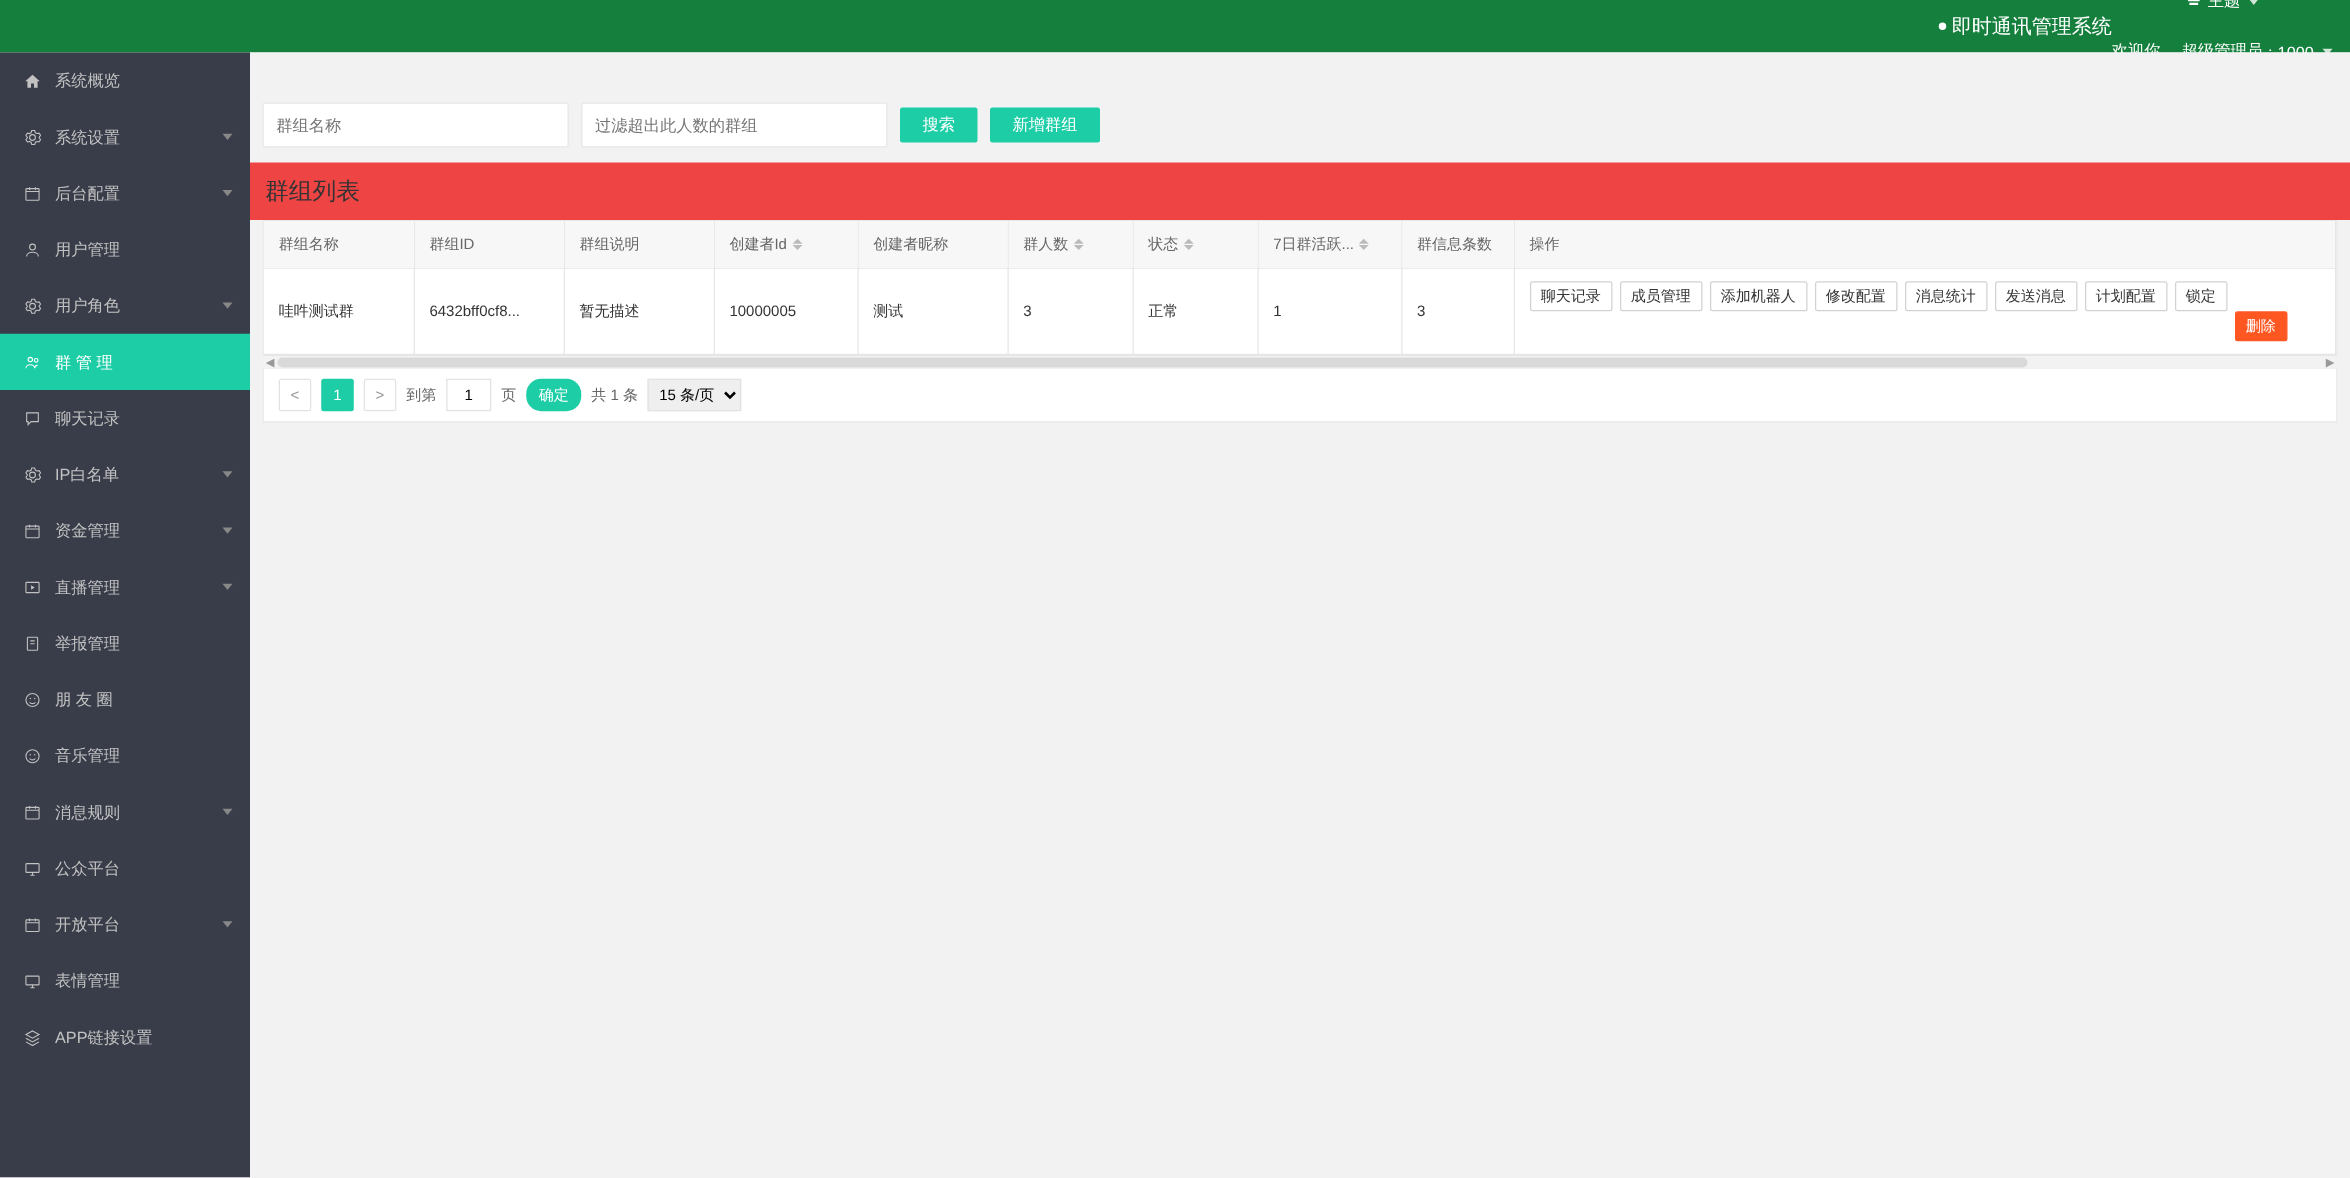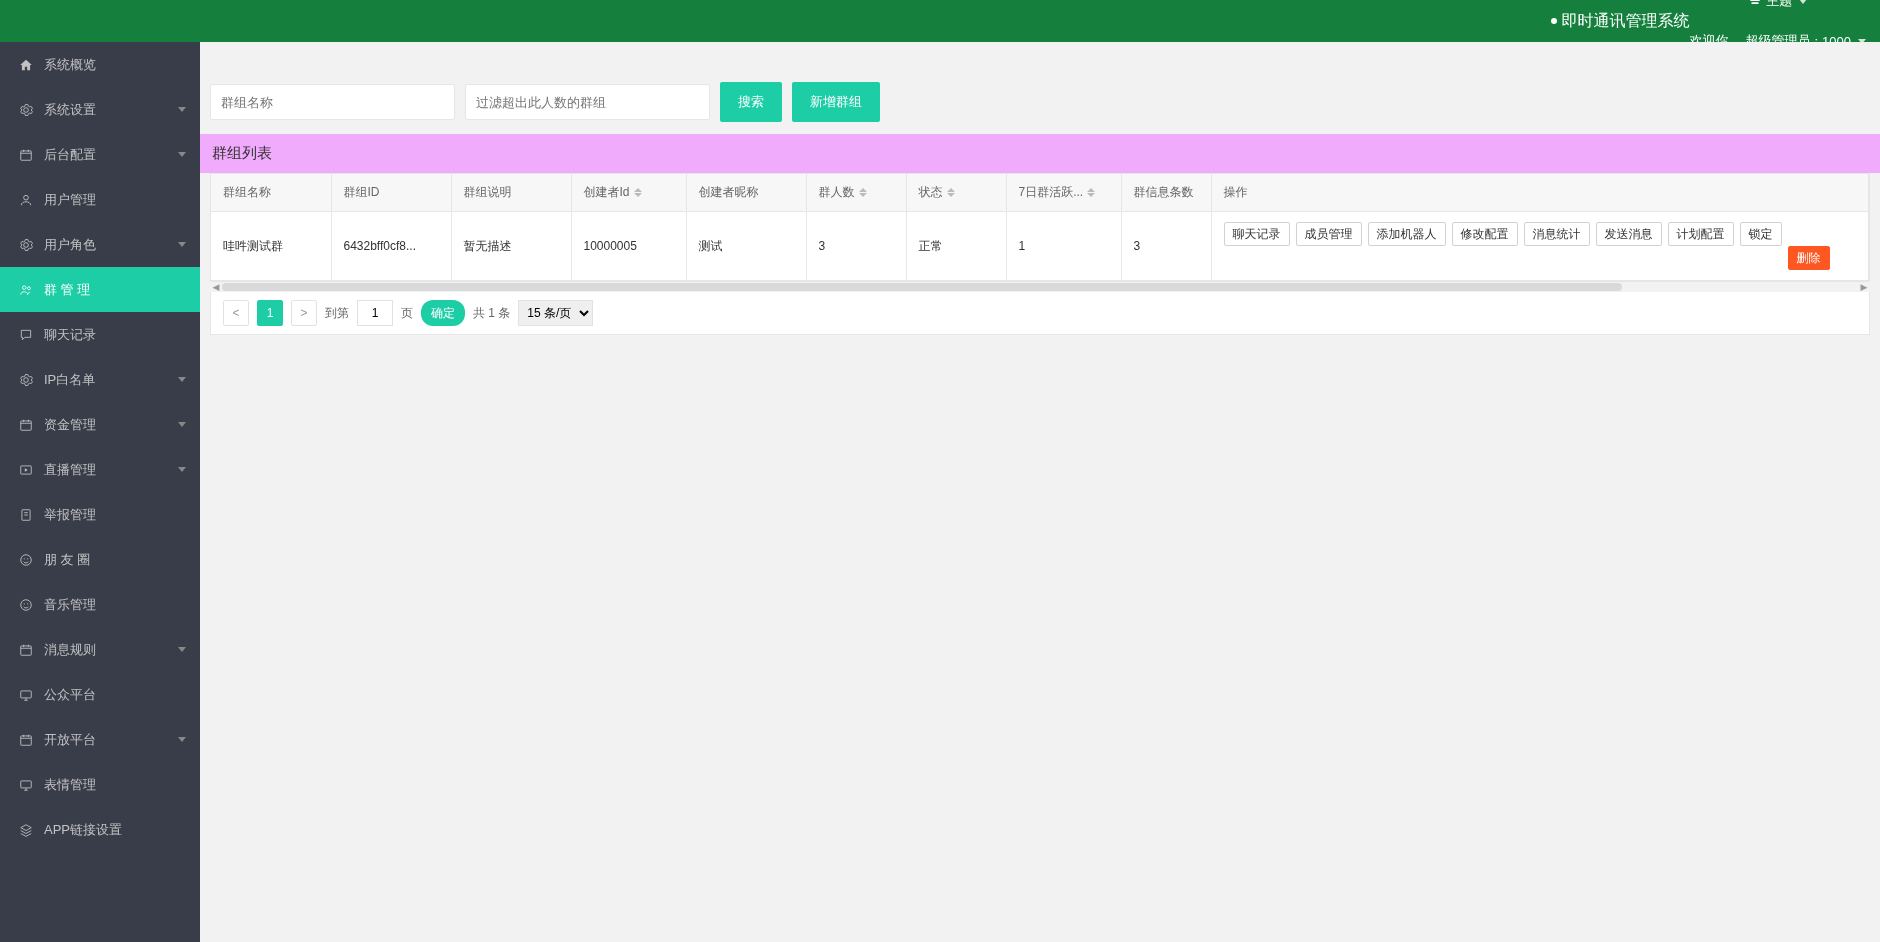--- a/index.html
+++ b/index.html
@@ -24,7 +24,7 @@
 .main { flex: 1; background: #f2f2f2; overflow: auto; padding: 0; }
 .toolbar { background: #f2f2f2; padding: 40px 10px 12px 10px; display: flex; gap: 10px; align-items: center; }
 .toolbar input { width: 245px; height: 36px; border: 1px solid #e6e6e6; background: #fff; padding: 0 10px; font-size: 13px; outline:none; border-radius:2px;}
-.btn { height: 40px; padding: 0 18px; border: none; color: #fff; background: #1ccda6; cursor: pointer; font-size: 13px; border-radius: 2px;}
+.btn { height: 28px; padding: 0 18px; border: none; color: #fff; background: #1ccda6; cursor: pointer; font-size: 13px; border-radius: 2px;}
 
 .section-title { padding: 10px 12px; color: #333; font-size: 15px; background: #f0abfc;}
 

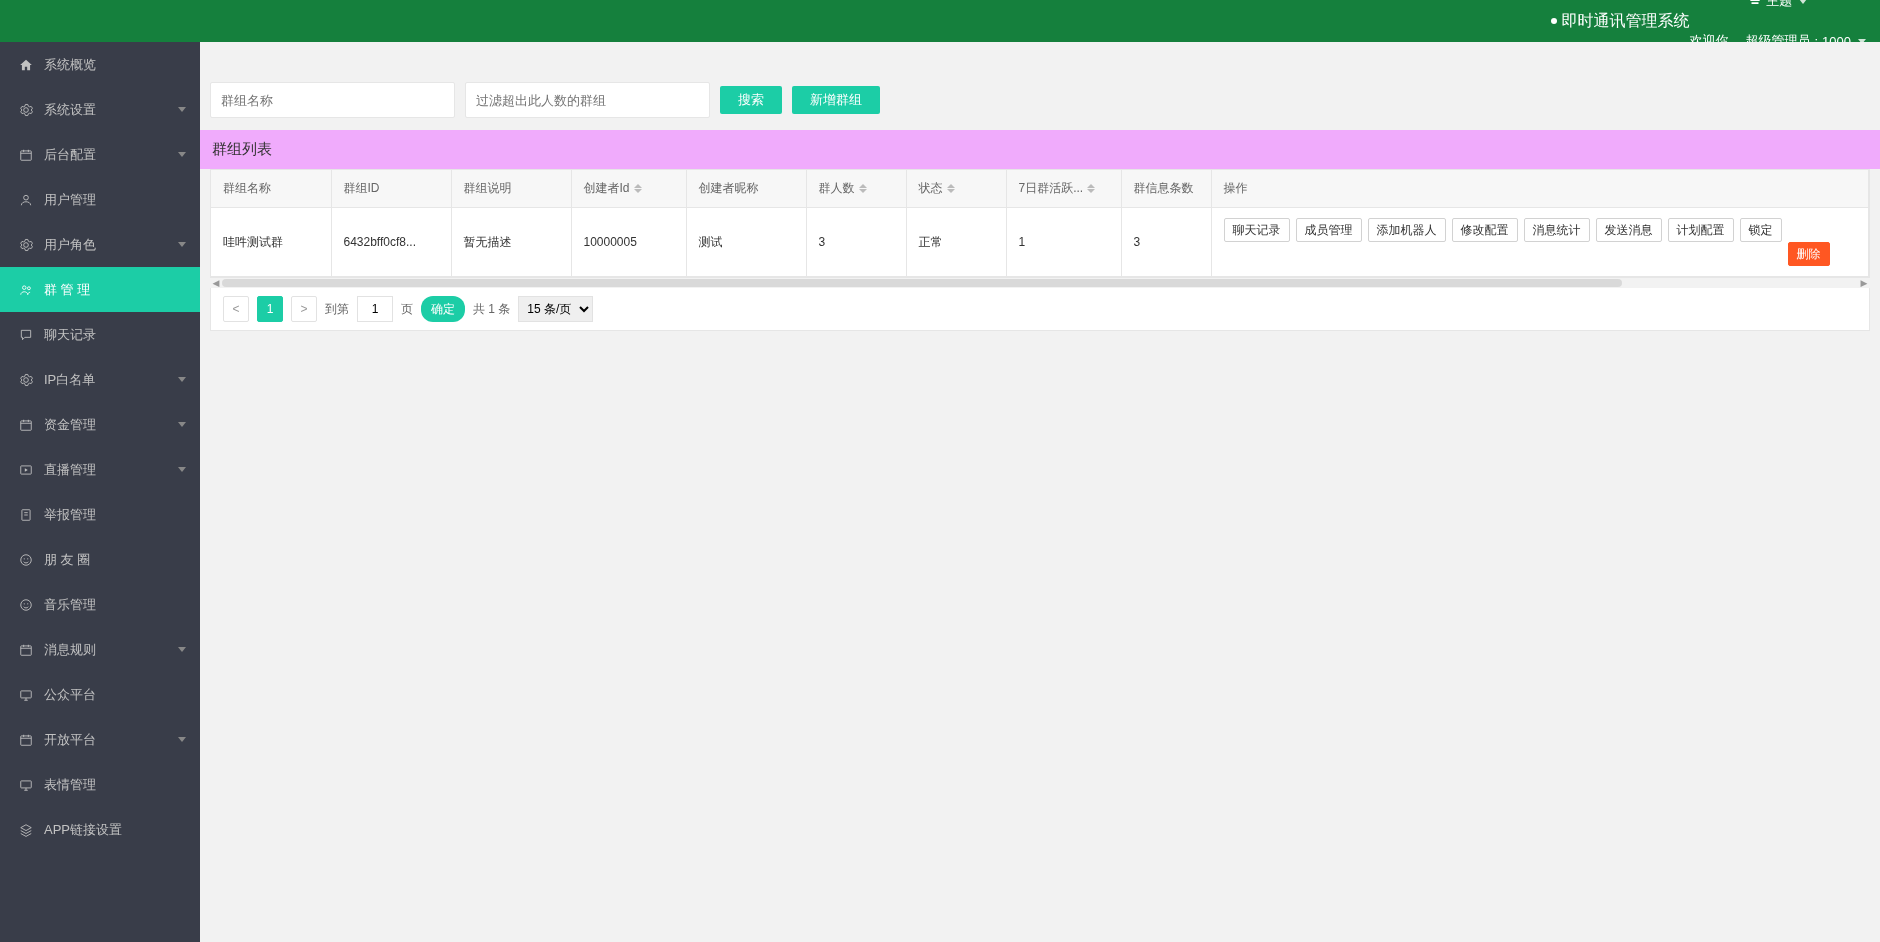--- a/index.html
+++ b/index.html
@@ -26,7 +26,7 @@
 .toolbar input { width: 245px; height: 36px; border: 1px solid #e6e6e6; background: #fff; padding: 0 10px; font-size: 13px; outline:none; border-radius:2px;}
 .btn { height: 28px; padding: 0 18px; border: none; color: #fff; background: #1ccda6; cursor: pointer; font-size: 13px; border-radius: 2px;}
 
-.section-title { padding: 10px 12px; color: #333; font-size: 15px; background: #f0abfc;}
+.section-title { padding: 10px 12px; color: #333; font-size: 19px; background: #ef4444;}
 
 .table-wrap { background: #fff; margin: 0 10px; border: 1px solid #e6e6e6; }
 .table { width: 100%; border-collapse: collapse; table-layout: fixed; }

